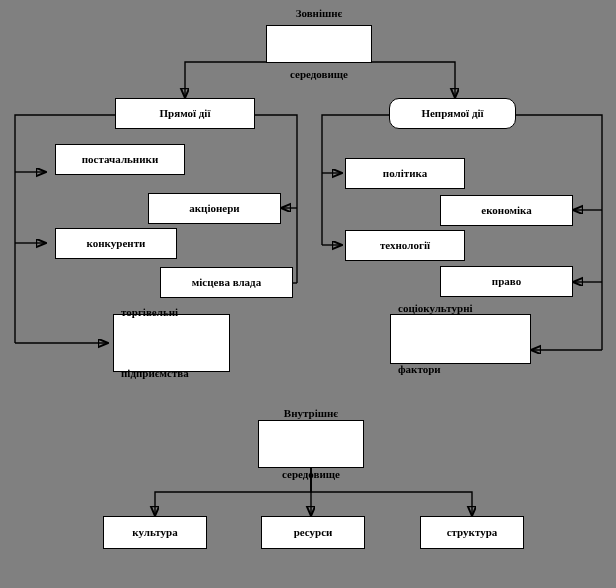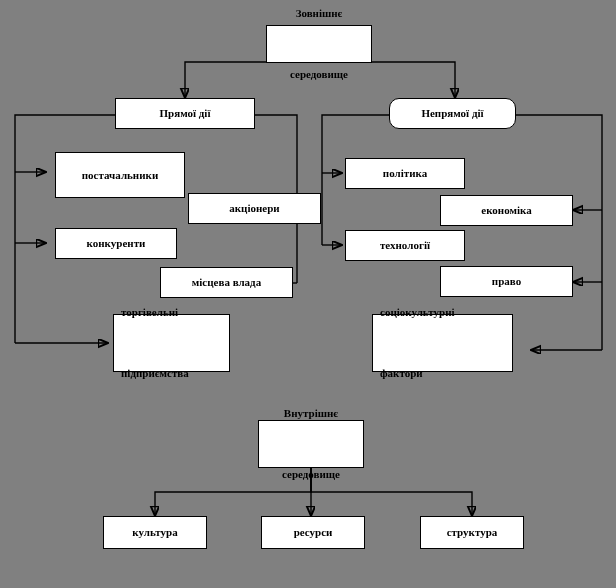--- a/index.html
+++ b/index.html
@@ -114,7 +114,7 @@
     <span class="ln">Непрямої дії</span>
   </div>
 
-  <div class="node" style="left:55px; top:152px; width:130px; height:46px;">
+  <div class="node" style="left:55px; top:144px; width:130px; height:31px;">
     <span class="ln">постачальники</span>
   </div>
 

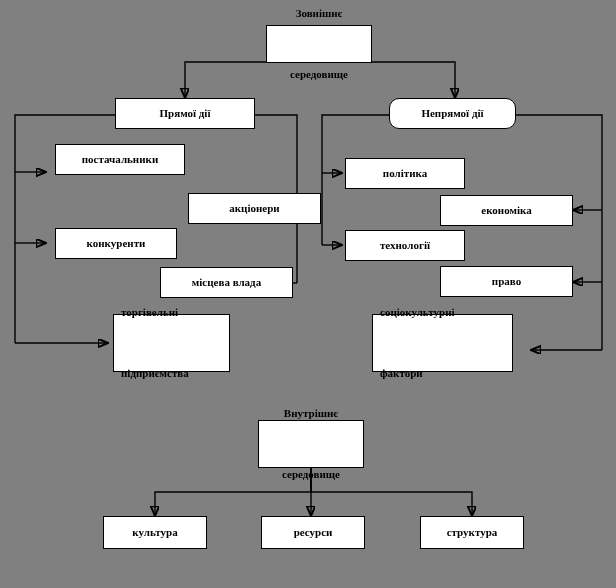--- a/index.html
+++ b/index.html
@@ -118,7 +118,7 @@
     <span class="ln">постачальники</span>
   </div>
 
-  <div class="node" style="left:148px; top:193px; width:133px; height:31px;margin-left:40px;">
+  <div class="node" style="left:148px; top:193px; width:133px; height:31px;">
     <span class="ln">акціонери</span>
   </div>
 

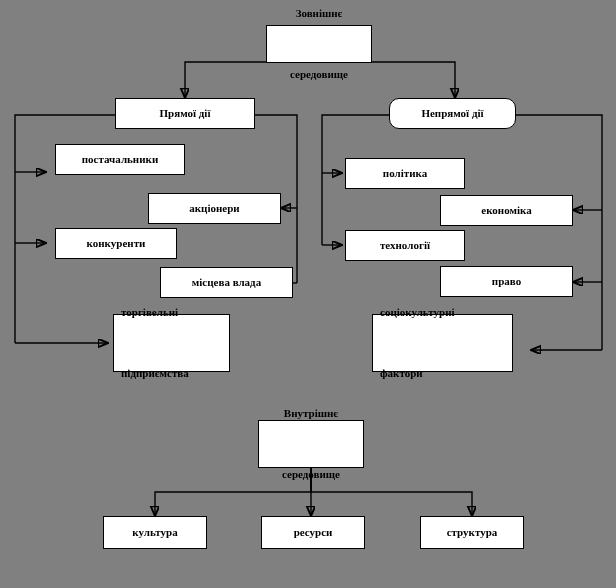--- a/index.html
+++ b/index.html
@@ -151,7 +151,7 @@
     <span class="ln">право</span>
   </div>
 
-  <div class="node multiline leftalign" style="left:372px; top:314px; width:141px; height:58px;">
+  <div class="node multiline leftalign" style="left:390px; top:314px; width:141px; height:50px;">
     <span class="ln">соціокультурні</span>
     <span class="ln">фактори</span>
   </div>

